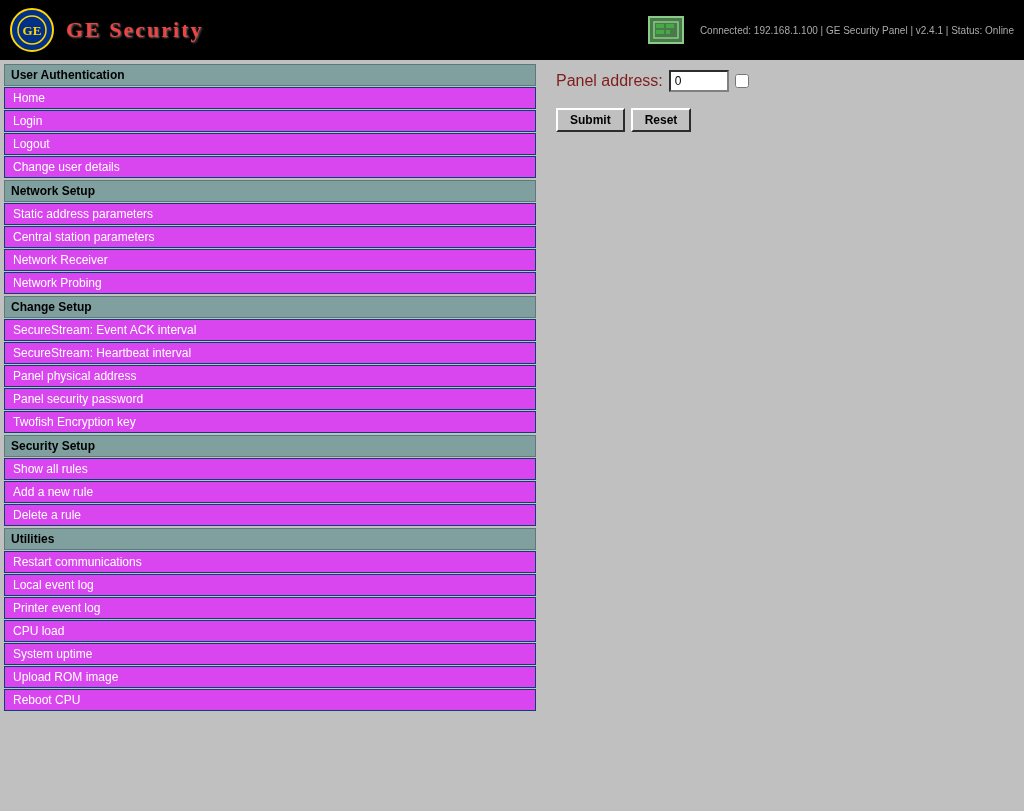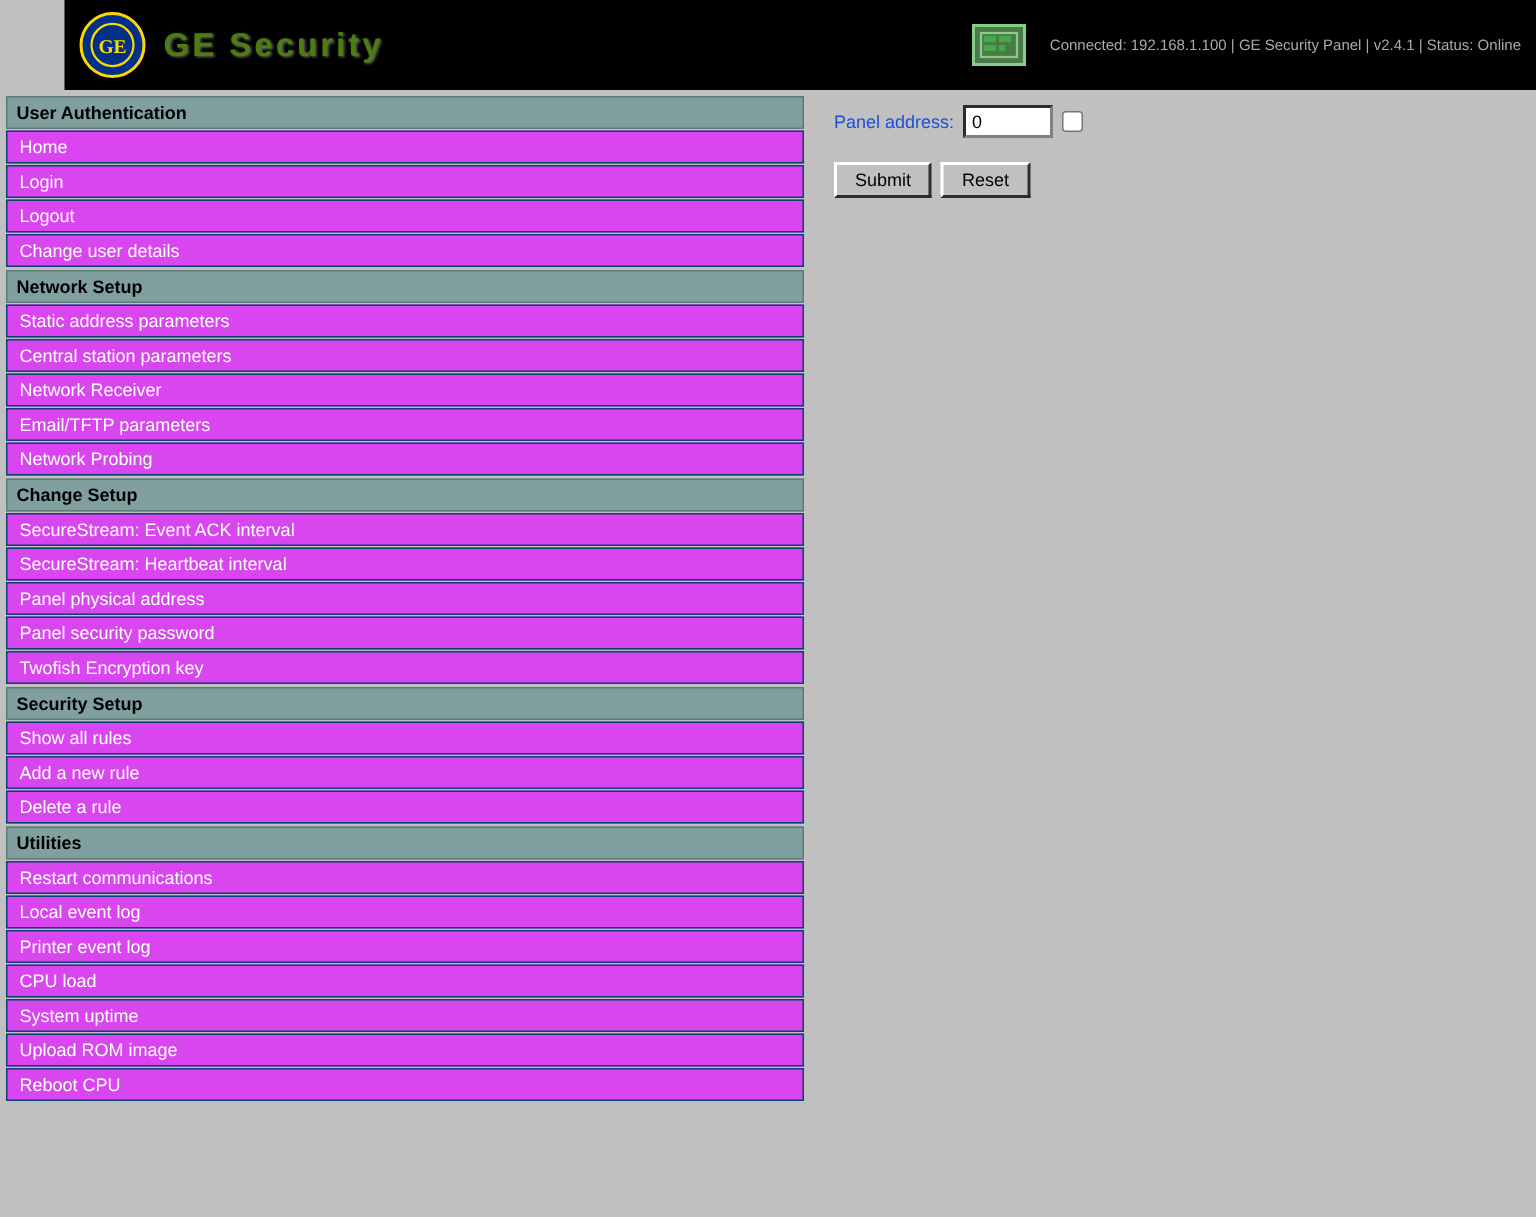--- a/index.html
+++ b/index.html
@@ -18,7 +18,6 @@
       background: #000000;
       padding: 20px 10px;
       height: 60px;
-      margin-left: 43px;
     }
     .logo-circle {
       width: 44px;

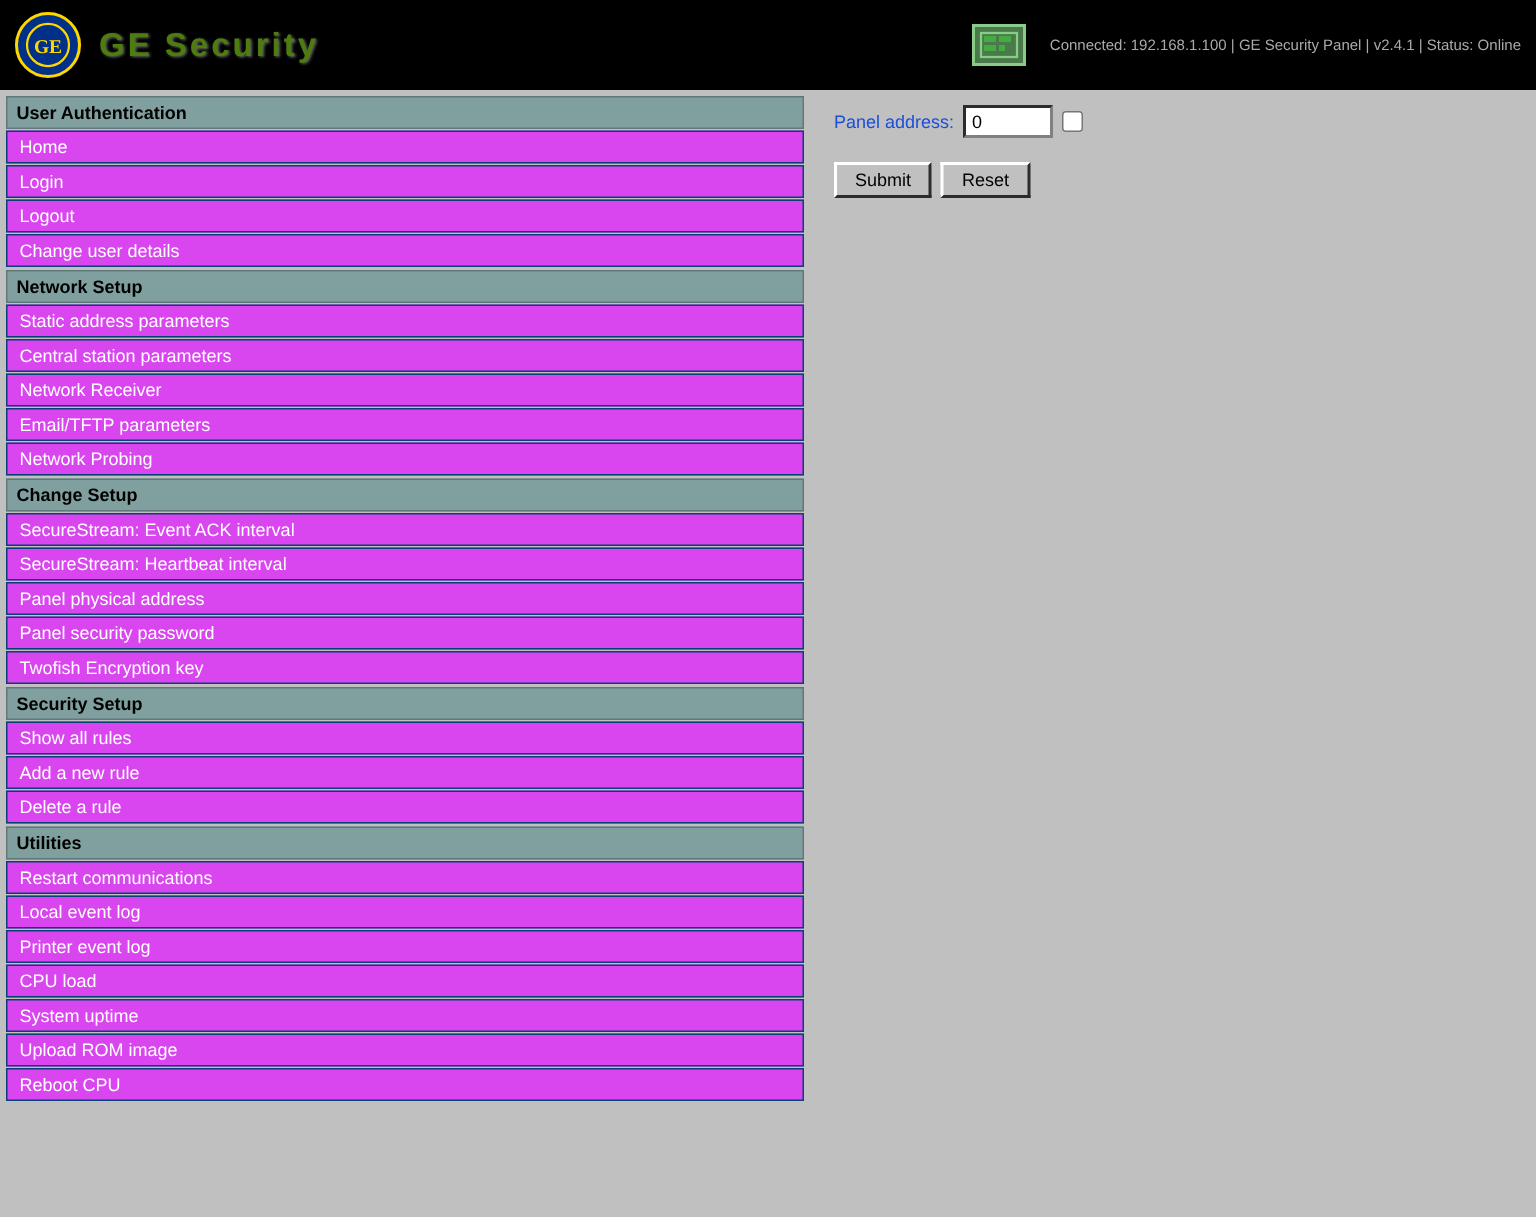--- a/index.html
+++ b/index.html
@@ -35,10 +35,10 @@
       height: 32px;
     }
     .header-title {
-      color: #4d7c0f;
+      color: #ef4444;
       font-size: 22px;
       font-weight: bold;
-      font-family: Liberation Sans, sans-serif;
+      font-family: Liberation Serif, serif;
       margin-left: 12px;
       letter-spacing: 2px;
       text-shadow: 1px 1px 2px #666;

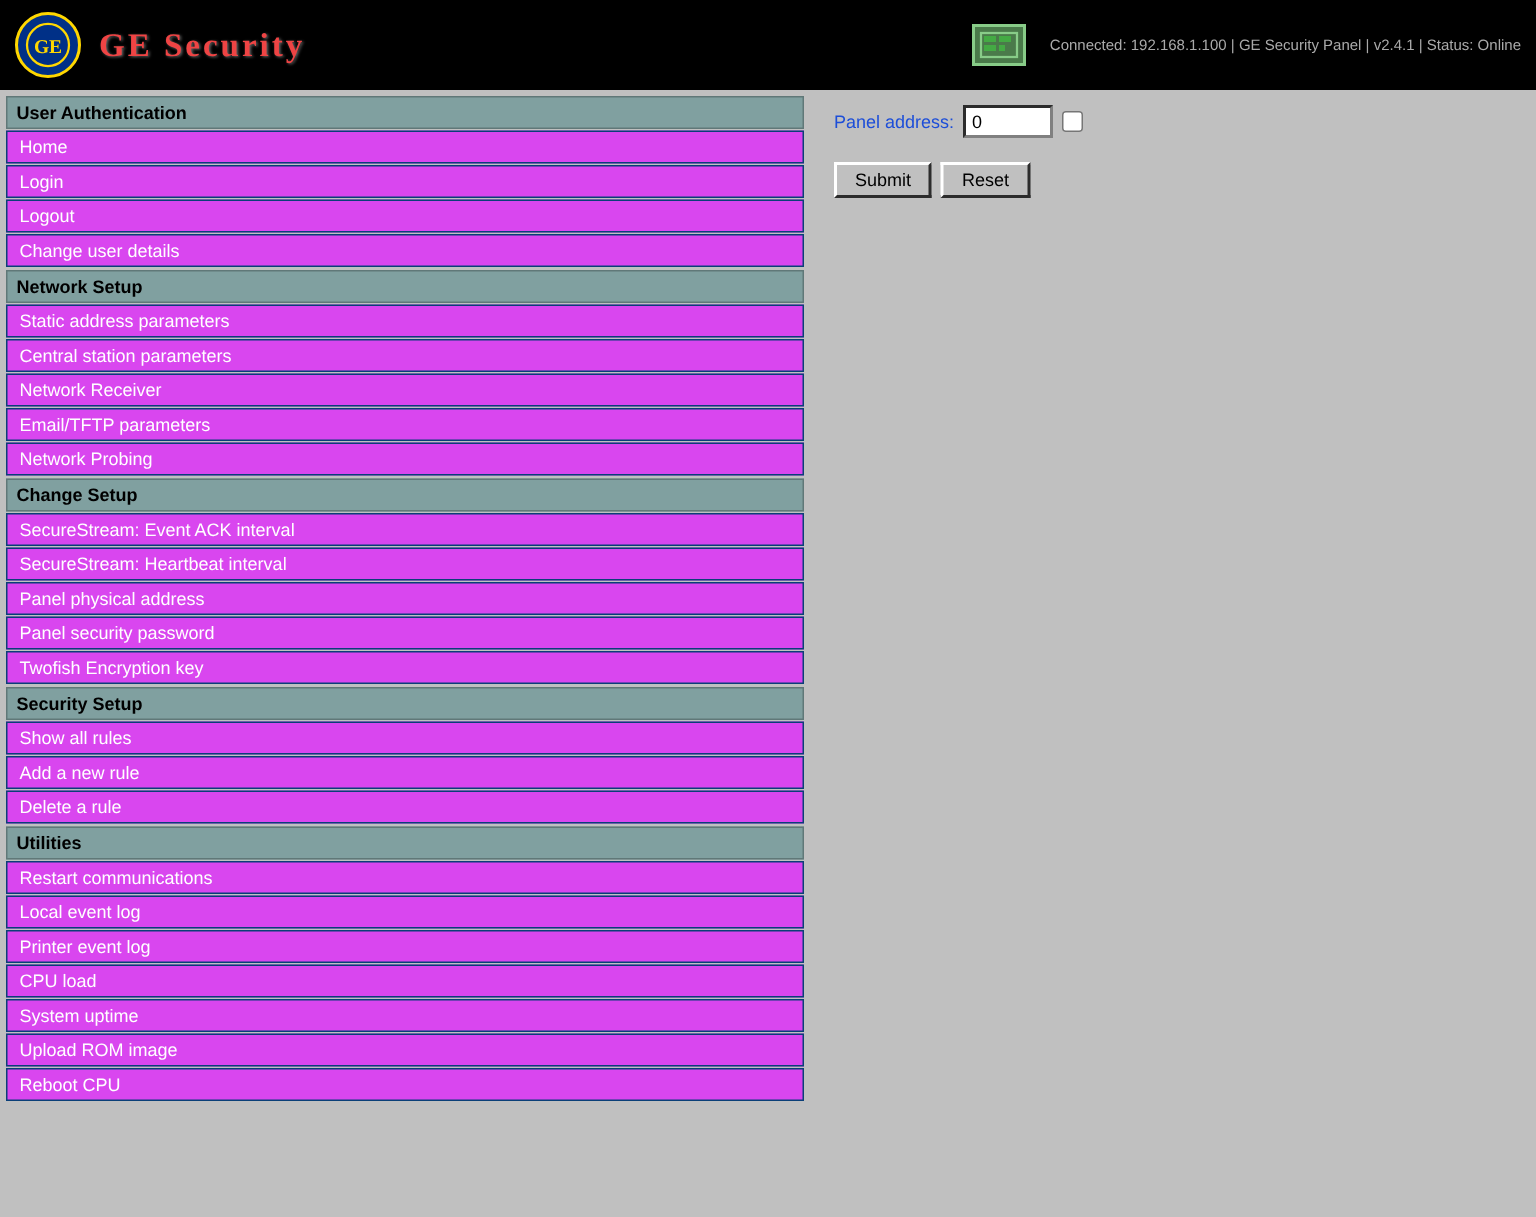--- a/index.html
+++ b/index.html
@@ -119,8 +119,8 @@
     }
 
     .form-label {
-      font-size: 12px;
-      color: #1d4ed8;
+      font-size: 16px;
+      color: #7f1d1d;
     }
 
     .form-input {

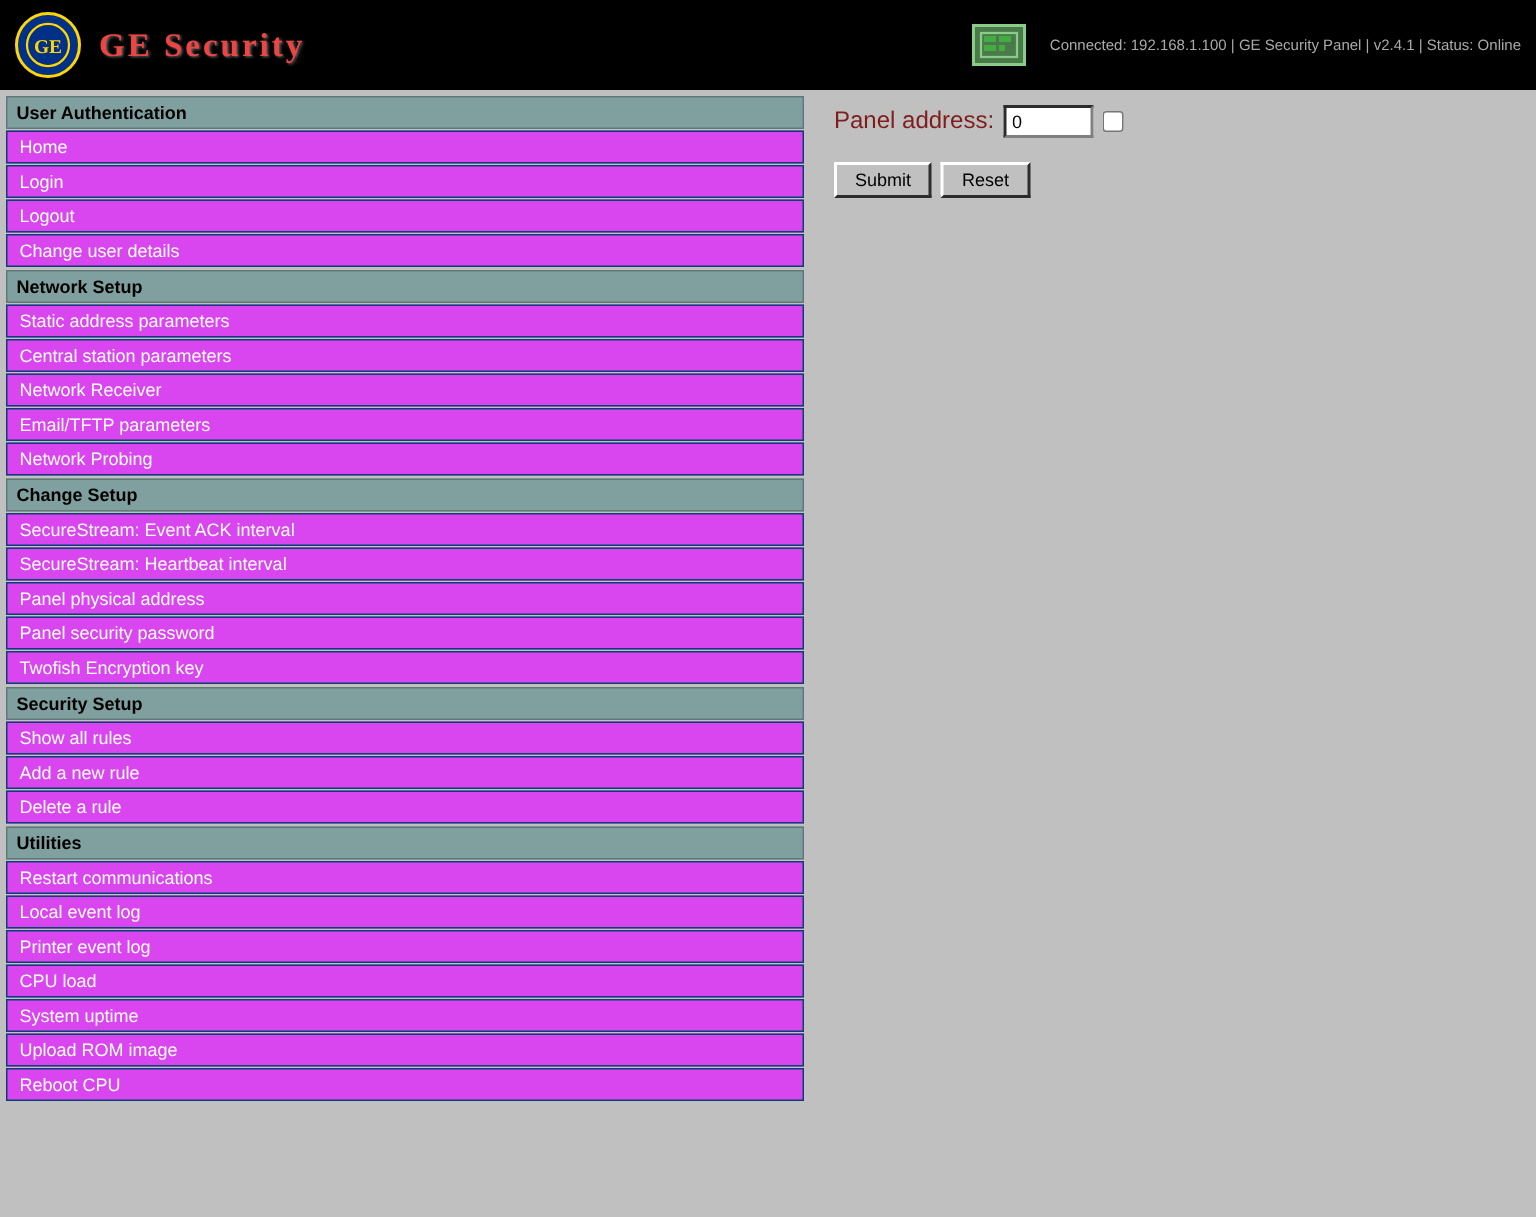--- a/index.html
+++ b/index.html
@@ -152,6 +152,7 @@
       font-size: 12px;
       cursor: pointer;
       min-width: 55px;
+      font-weight: bold;
     }
   </style>
 </head>

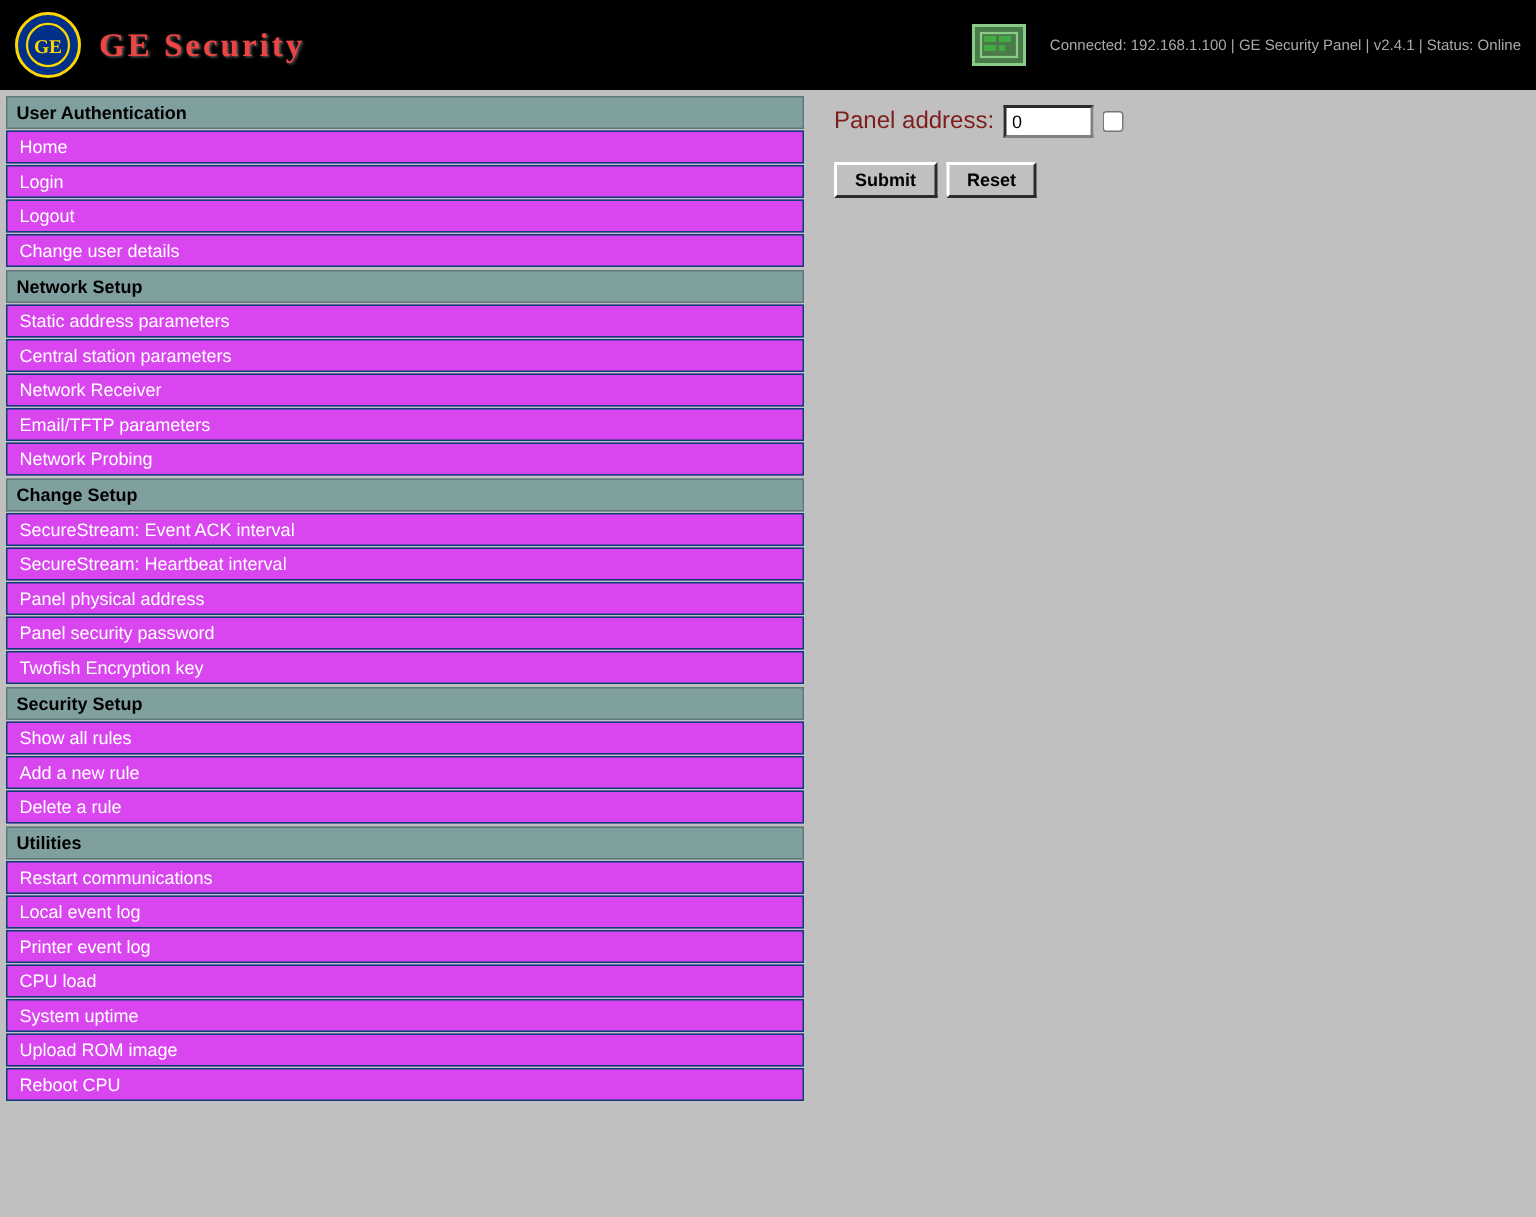--- a/index.html
+++ b/index.html
@@ -197,7 +197,6 @@
       <a class="nav-item">Static address parameters</a>
       <a class="nav-item">Central station parameters</a>
       <a class="nav-item">Network Receiver</a>
-      <a class="nav-item">Email/TFTP parameters</a>
       <a class="nav-item">Network Probing</a>
     </div>
 

